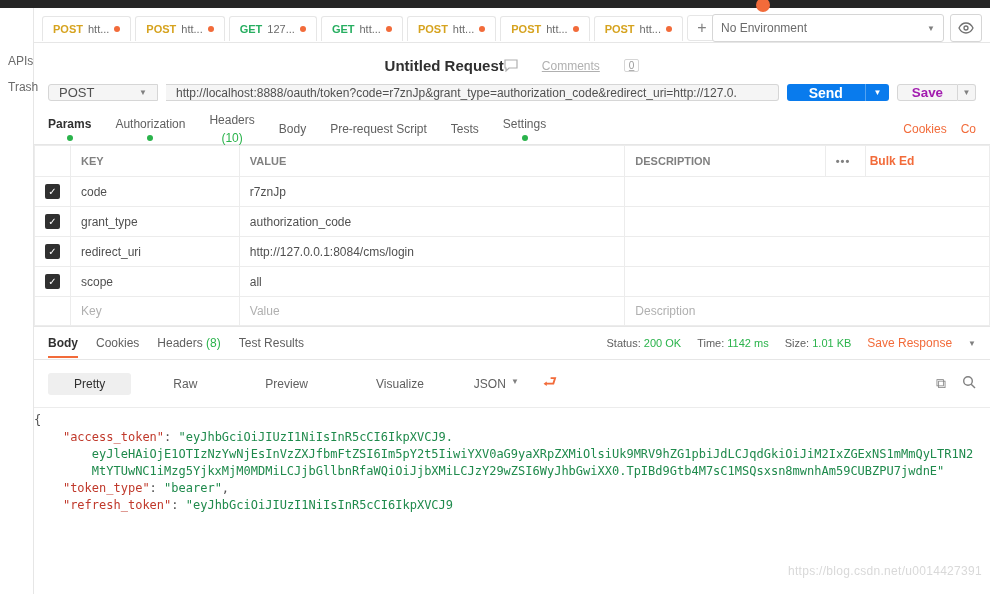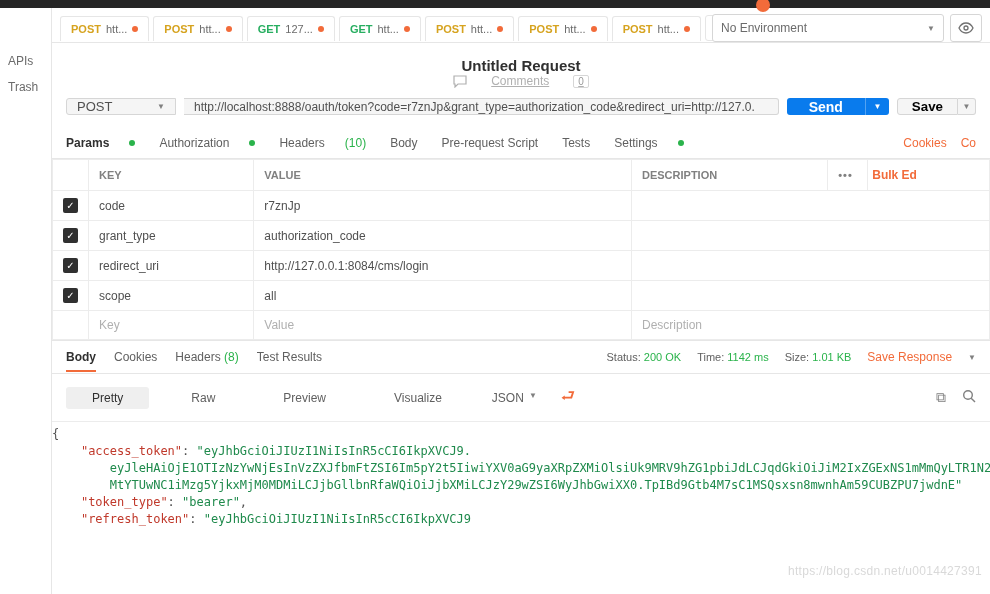--- a/index.html
+++ b/index.html
@@ -7,7 +7,7 @@
   .topbar { height: 8px; background: #262626; position: relative; }
   .topbar::before { content:""; position:absolute; right:220px; top:-2px; width:14px; height:14px; background:#f26b3a; border-radius:50%; }
   .main-wrap { display: flex; height: calc(100% - 8px); }
-  .left-rail { width: 52px; border-right: 1px solid #e6e6e6; padding-top: 40px; }
+  .left-rail { width: 34px; border-right: 1px solid #e6e6e6; padding-top: 40px; }
   .left-rail .item { padding: 6px 8px; color: #6b6b6b; font-size: 12px; }
   .right-area { flex:1; display:flex; flex-direction:column; overflow:hidden; position: relative; }
   .tabs-row { display:flex; align-items:center; height:35px; border-bottom:1px solid #e6e6e6; padding:6px 8px 0 8px; gap:4px;}

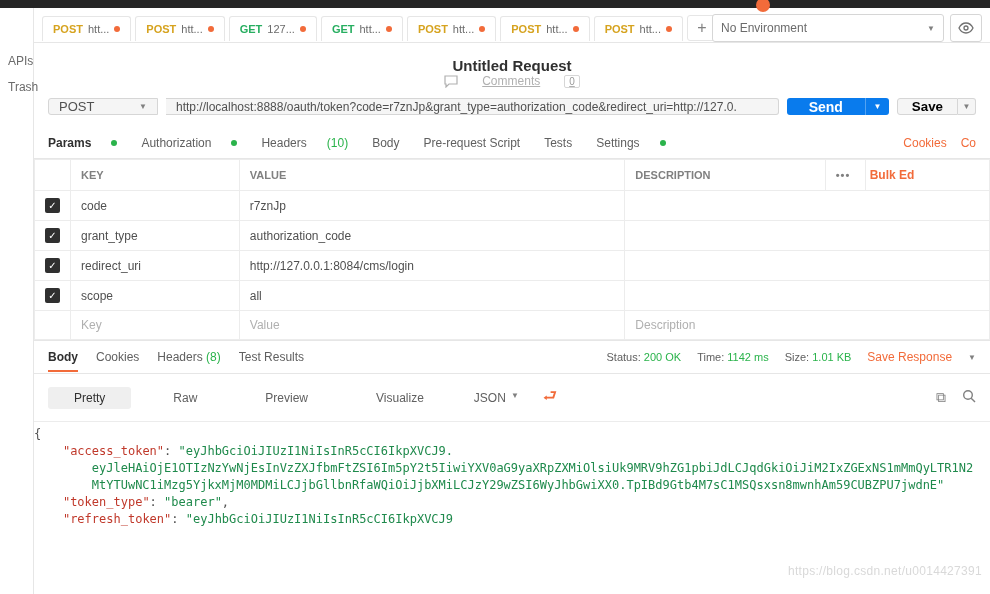--- a/index.html
+++ b/index.html
@@ -20,7 +20,7 @@
   .env-row { position:absolute; right:8px; top:6px; display:flex; gap:6px; align-items:center; }
   .env-select { width:232px; height:28px; border:1px solid #d6d6d6; border-radius:3px; background:#fff; display:flex; align-items:center; justify-content:space-between; padding:0 8px; color:#6b6b6b; font-size:12px;}
   .env-eye { width:32px; height:28px; border:1px solid #d6d6d6; border-radius:3px; display:flex; align-items:center; justify-content:center; color:#6b6b6b; }
-  .req-name-row { display:flex; align-items:center; justify-content:flex-end; padding:14px 14px 10px 14px;flex-direction:column; }
+  .req-name-row { display:flex; align-items:center; justify-content:center; padding:14px 14px 10px 14px; }
   .req-name { font-size:15px; font-weight:600; color:#303030; }
   .comments { display:flex; align-items:center; gap:24px; color:#b0b0b0; font-size:12px;text-decoration:underline; }
   .comments .badge { border:1px solid #d6d6d6; border-radius:2px; padding:0 4px; font-size:10px; color:#9a9a9a;}

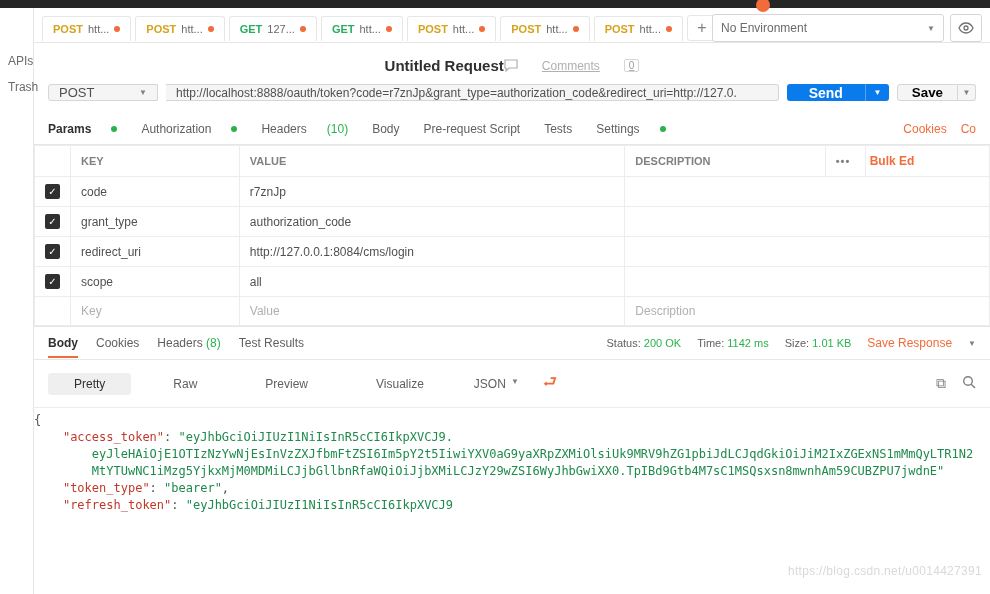--- a/index.html
+++ b/index.html
@@ -31,7 +31,7 @@
   .send-btn { background:#097bed; color:#fff; border:none; border-radius:3px 0 0 3px; padding:0 22px; font-size:14px; font-weight:600; cursor:pointer; }
   .send-dd  { background:#097bed; color:#fff; border:none; border-left:1px solid rgba(255,255,255,.3); border-radius:0 3px 3px 0; width:24px; display:flex; align-items:center; justify-content:center; cursor:pointer;}
   .save-group { display:flex; }
-  .save-btn { background:#f5f5f5; border:1px solid #d6d6d6; border-radius:3px 0 0 3px; padding:0 14px; color:#000000; font-weight:600;text-align:center;}
+  .save-btn { background:#f5f5f5; border:1px solid #d6d6d6; border-radius:3px 0 0 3px; padding:0 14px; color:#a21caf; font-weight:600;text-align:center;}
   .save-dd  { background:#f5f5f5; border:1px solid #d6d6d6; border-left:none; border-radius:0 3px 3px 0; width:18px; display:flex; align-items:center; justify-content:center;}
   .req-subtabs { display:flex; gap:24px; padding:0 14px; border-bottom:1px solid #e6e6e6; height:32px; align-items:center; position:relative; font-size:12px;}
   .req-subtabs .st { color:#606060; cursor:pointer; display:flex; align-items:center; gap:20px;}

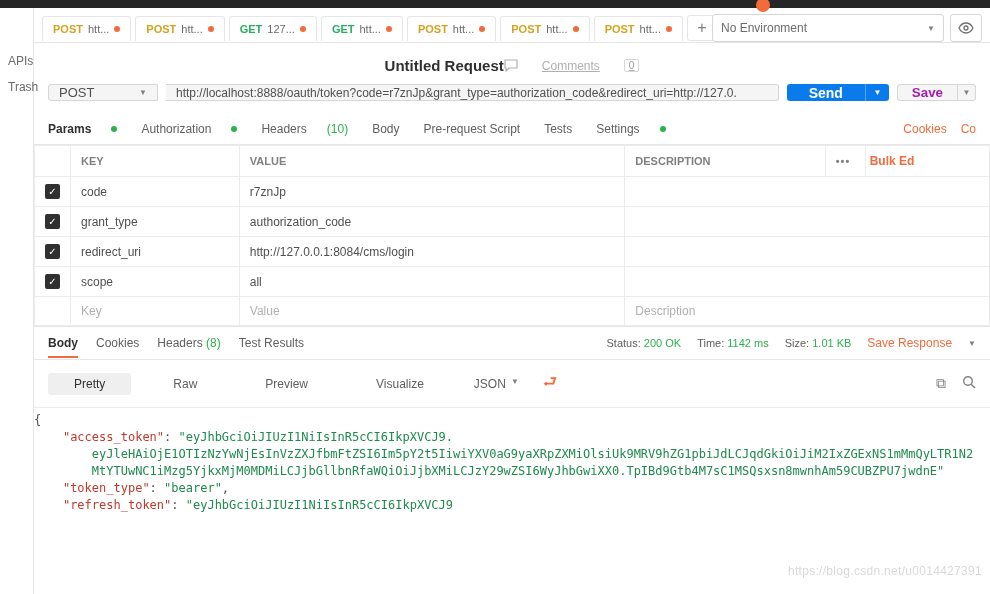--- a/index.html
+++ b/index.html
@@ -34,7 +34,7 @@
   .save-btn { background:#f5f5f5; border:1px solid #d6d6d6; border-radius:3px 0 0 3px; padding:0 14px; color:#a21caf; font-weight:600;text-align:center;}
   .save-dd  { background:#f5f5f5; border:1px solid #d6d6d6; border-left:none; border-radius:0 3px 3px 0; width:18px; display:flex; align-items:center; justify-content:center;}
   .req-subtabs { display:flex; gap:24px; padding:0 14px; border-bottom:1px solid #e6e6e6; height:32px; align-items:center; position:relative; font-size:12px;}
-  .req-subtabs .st { color:#606060; cursor:pointer; display:flex; align-items:center; gap:20px;}
+  .req-subtabs .st { color:#606060; cursor:pointer; display:flex; align-items:center; gap:4px;flex-direction:column;}
   .req-subtabs .st.active { color:#303030; font-weight:600; }
   .req-subtabs .gdot { width:6px; height:6px; background:#2ab34b; border-radius:50%; display:inline-block; }
   .req-subtabs .count { color:#2ab34b; }

